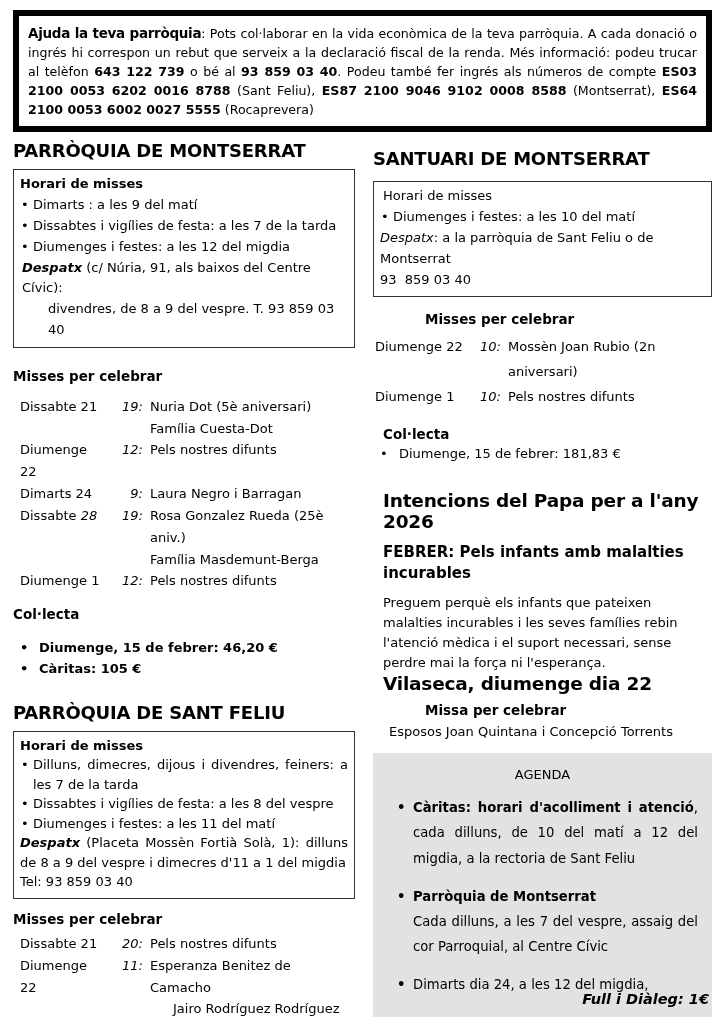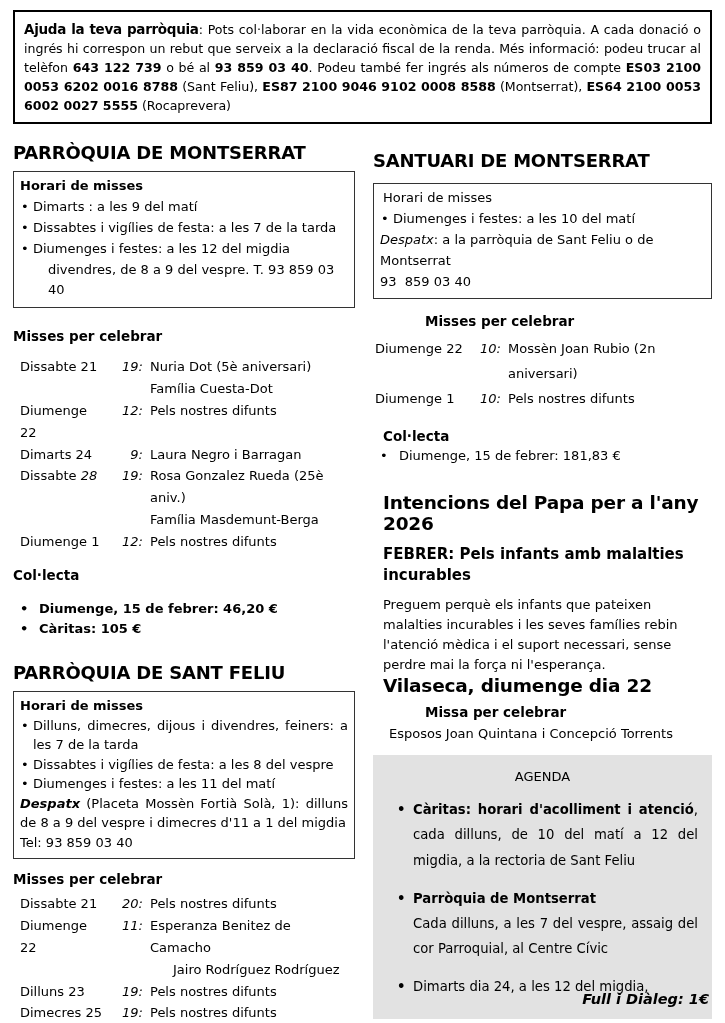--- a/index.html
+++ b/index.html
@@ -19,8 +19,8 @@
 
   
   .notice-box {
-    margin:10px 13px 16px 13px;
-    border:2px solid #000000;
+    margin:10px 13px 6px 13px;
+    border:6px solid #000000;
     padding:7px 9px;
     line-height:1.5;
     font-size:12.6px;

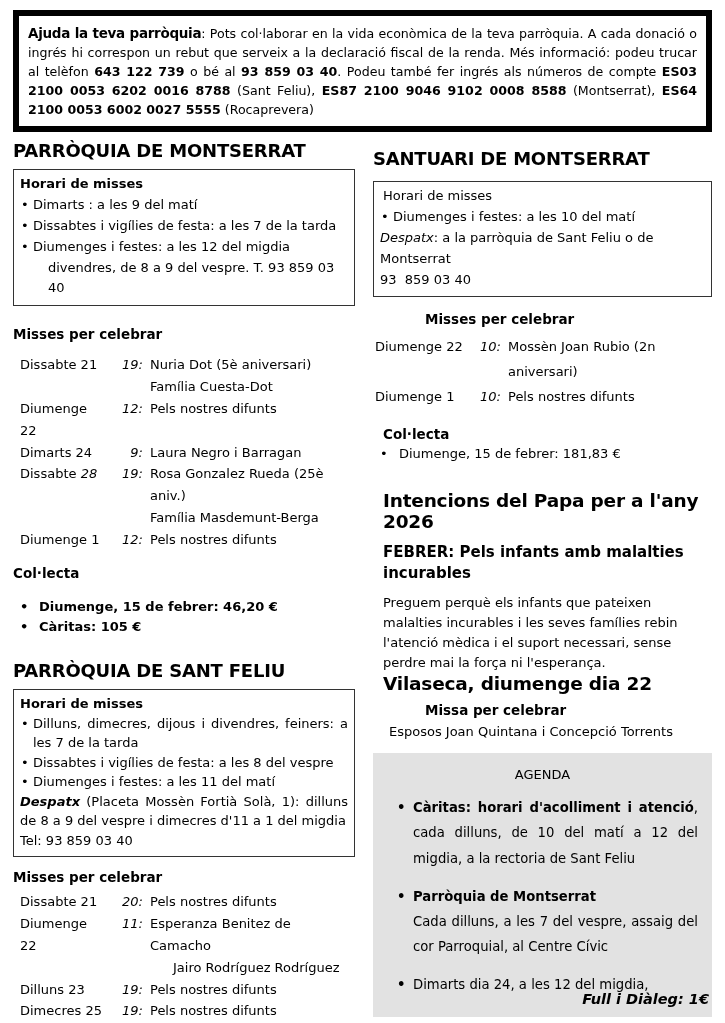--- a/index.html
+++ b/index.html
@@ -99,6 +99,7 @@
         <div class="hline">Dimarts : a les 9 del matí</div>
         <div class="hline">Dissabtes i vigílies de festa: a les 7 de la tarda</div>
         <div class="hline">Diumenges i festes: a les 12 del migdia</div>
+        <div style="padding-left:2px;"><span class="sb si">Despatx</span><span> (c/ Núria, 91, als baixos del Centre Cívic):</span></div>
         <div class="desp-indent">divendres, de 8 a 9 del vespre. T. 93 859 03 40</div>
       </div>
 

